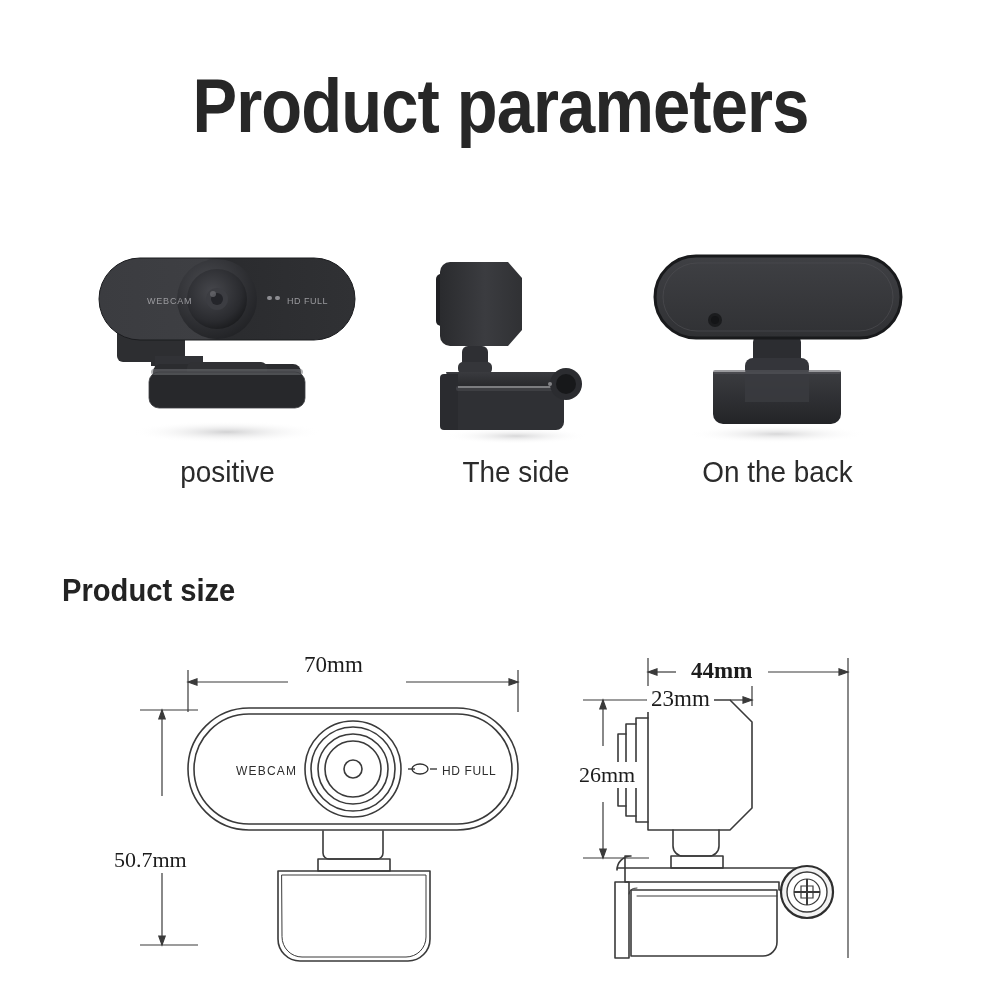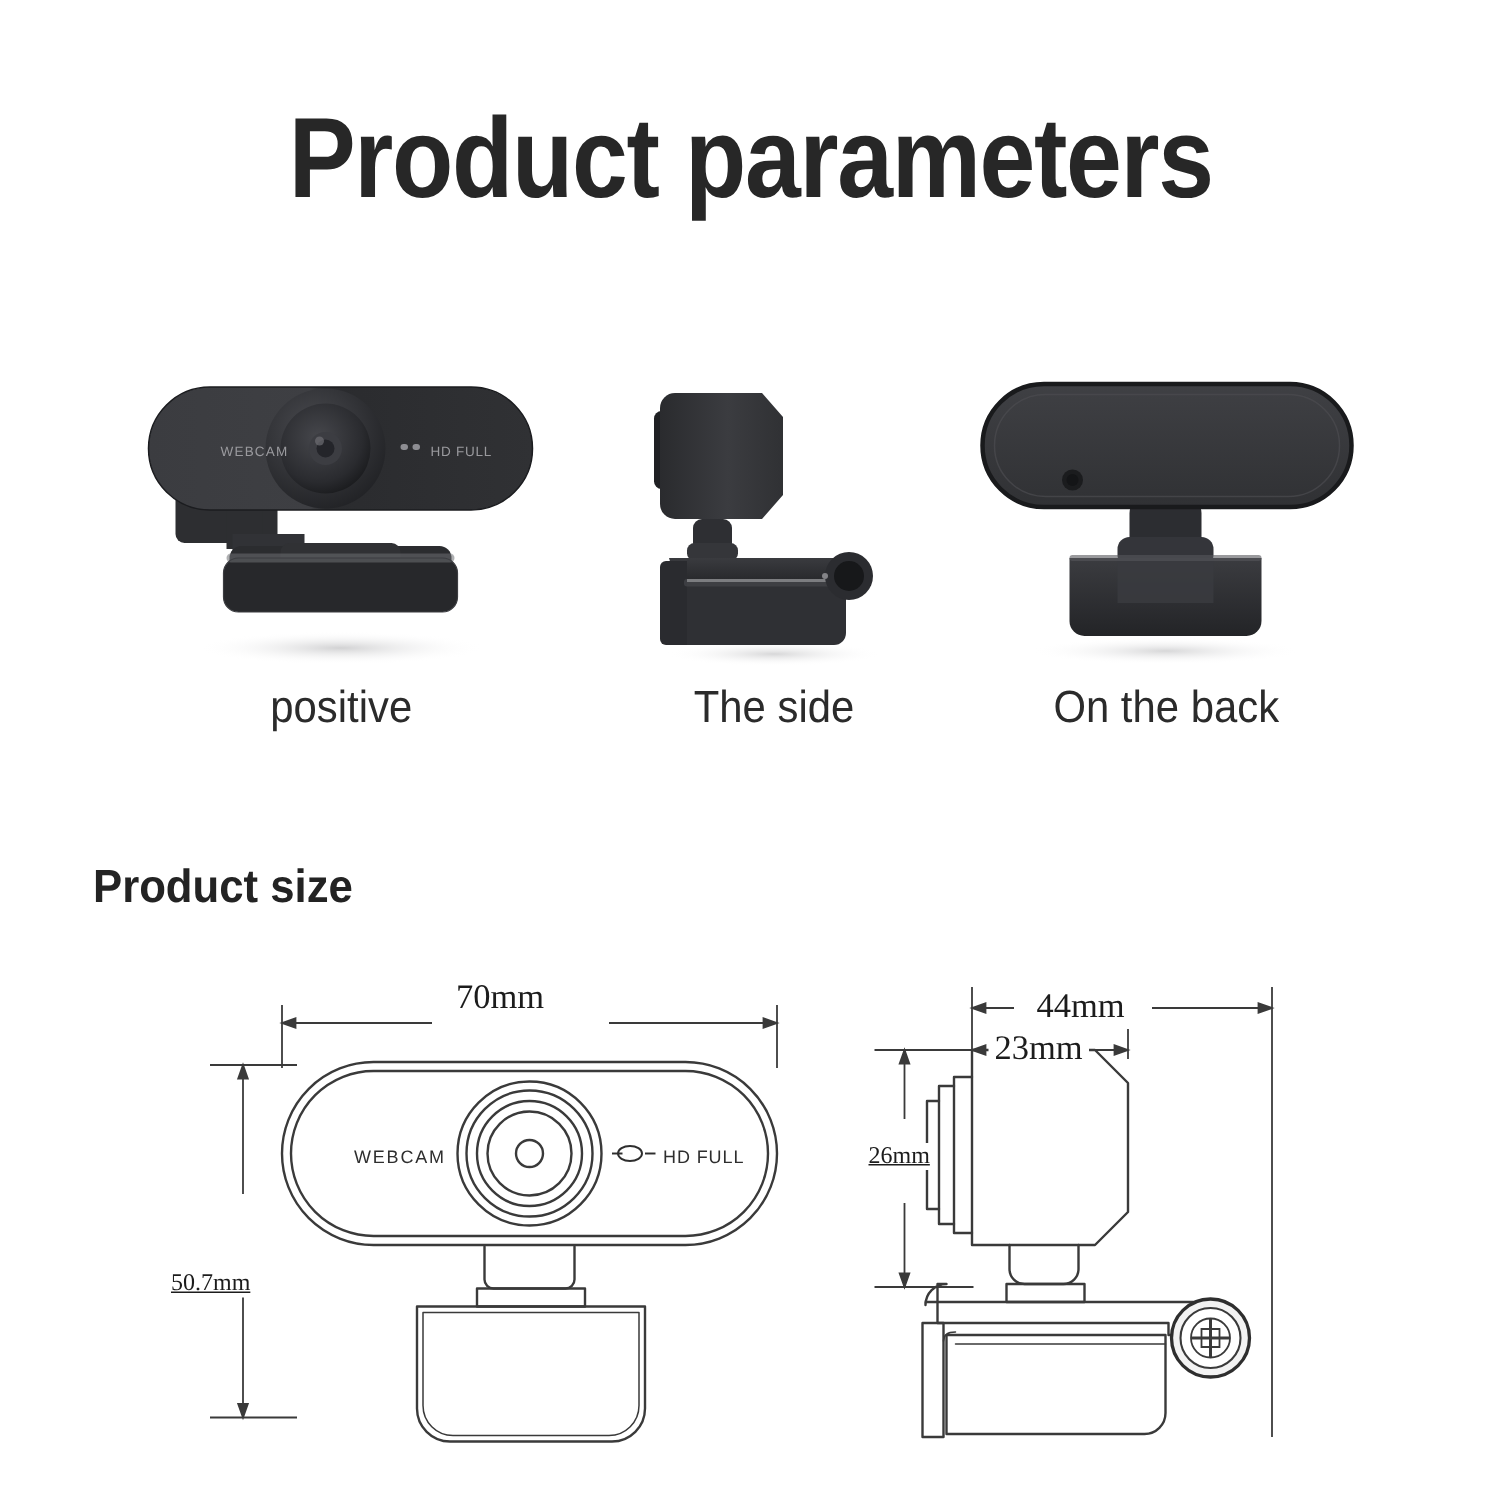--- a/index.html
+++ b/index.html
@@ -312,7 +312,7 @@
         <path d="M28 208 l-3.2 -9 h6.4 z" fill="#3a3a3a"></path>
       </g>
     </svg>
-    <div class="dim-label" style="left:112px; top:8px;">44mm</div>
+    <div class="dim-label" style="left:112px; top:8px;font-weight:bold;">44mm</div>
     <div class="dim-label" style="left:84px; top:36px;">23mm</div>
     <div class="dim-label vert" style="left:0px; top:112px;">26mm</div>
   </div>

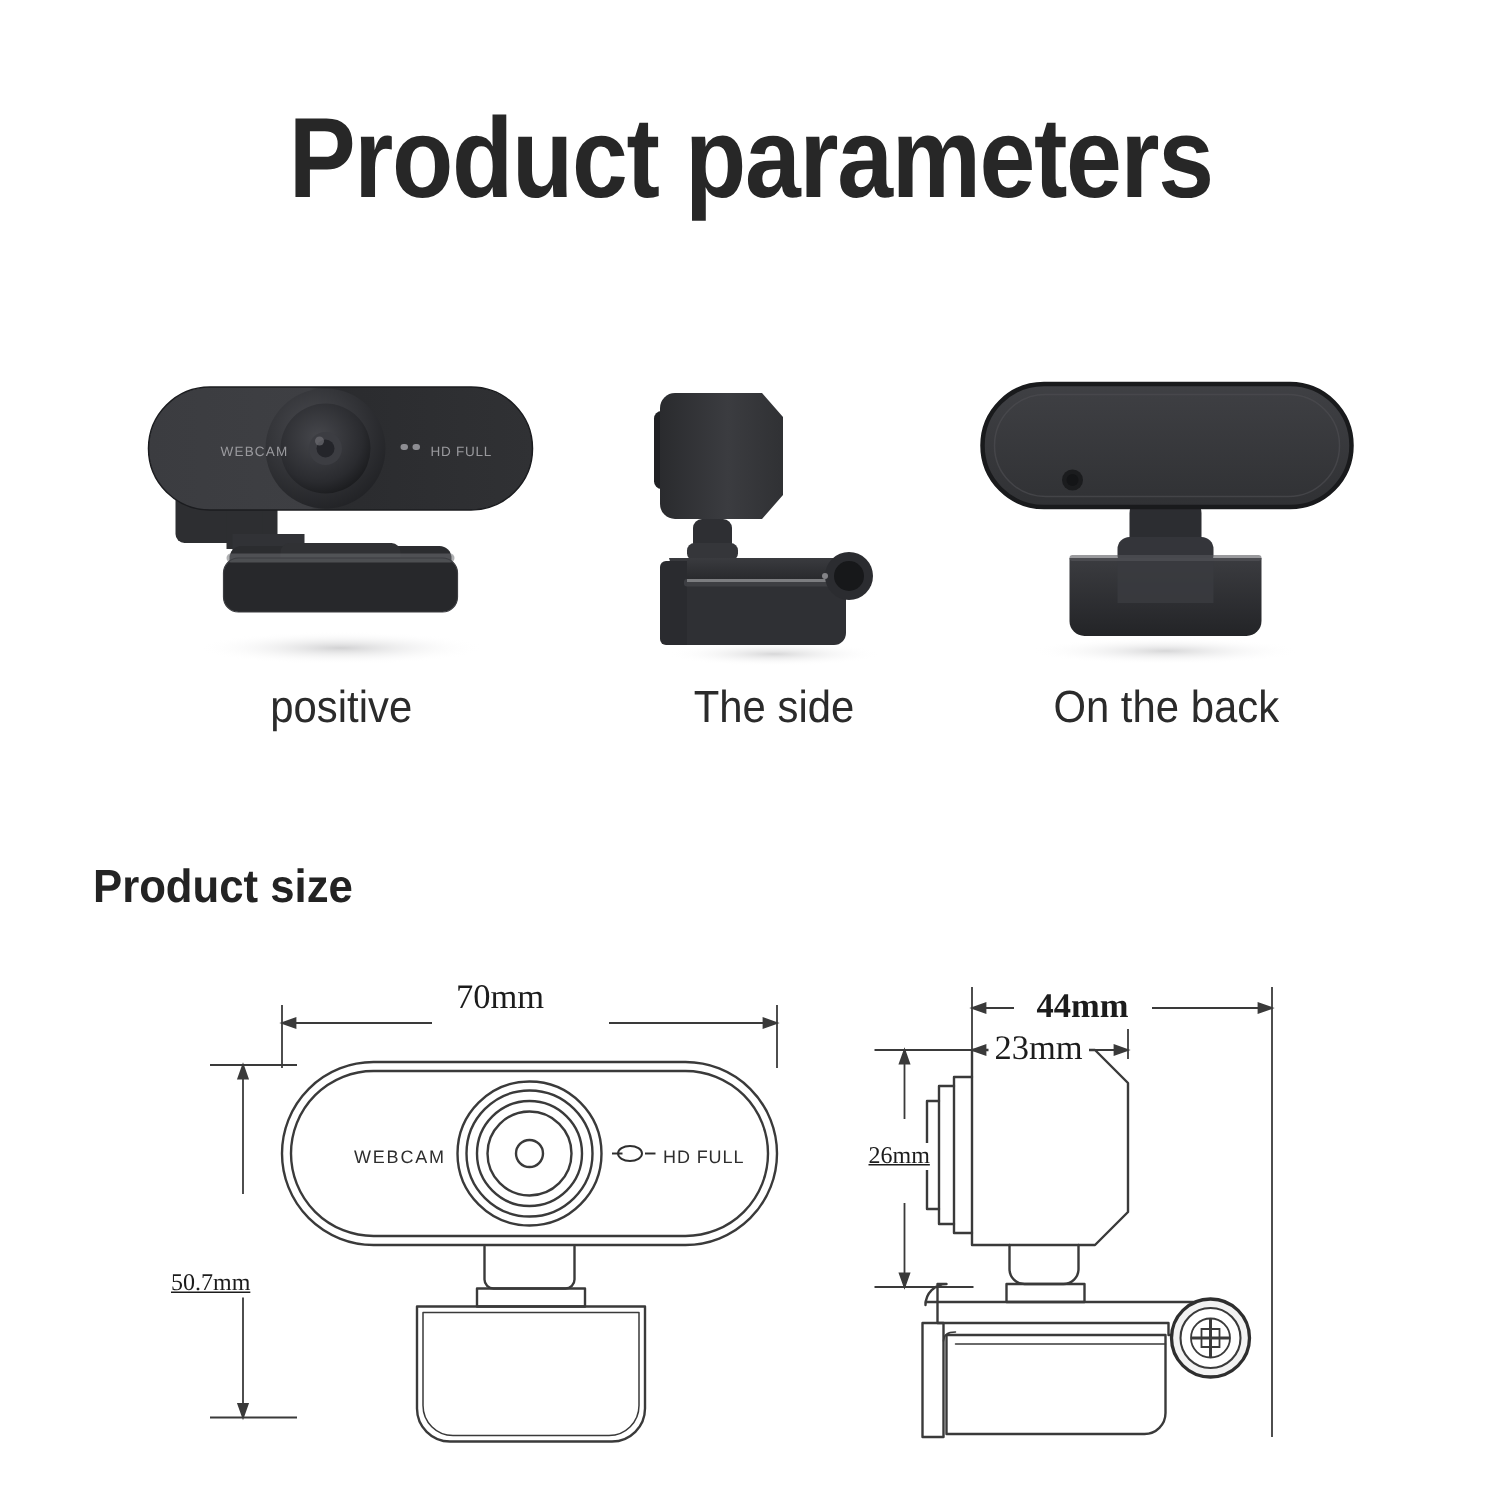--- a/index.html
+++ b/index.html
@@ -313,7 +313,7 @@
       </g>
     </svg>
     <div class="dim-label" style="left:112px; top:8px;font-weight:bold;">44mm</div>
-    <div class="dim-label" style="left:84px; top:36px;">23mm</div>
+    <div class="dim-label" style="left:72px; top:36px;">23mm</div>
     <div class="dim-label vert" style="left:0px; top:112px;">26mm</div>
   </div>
 

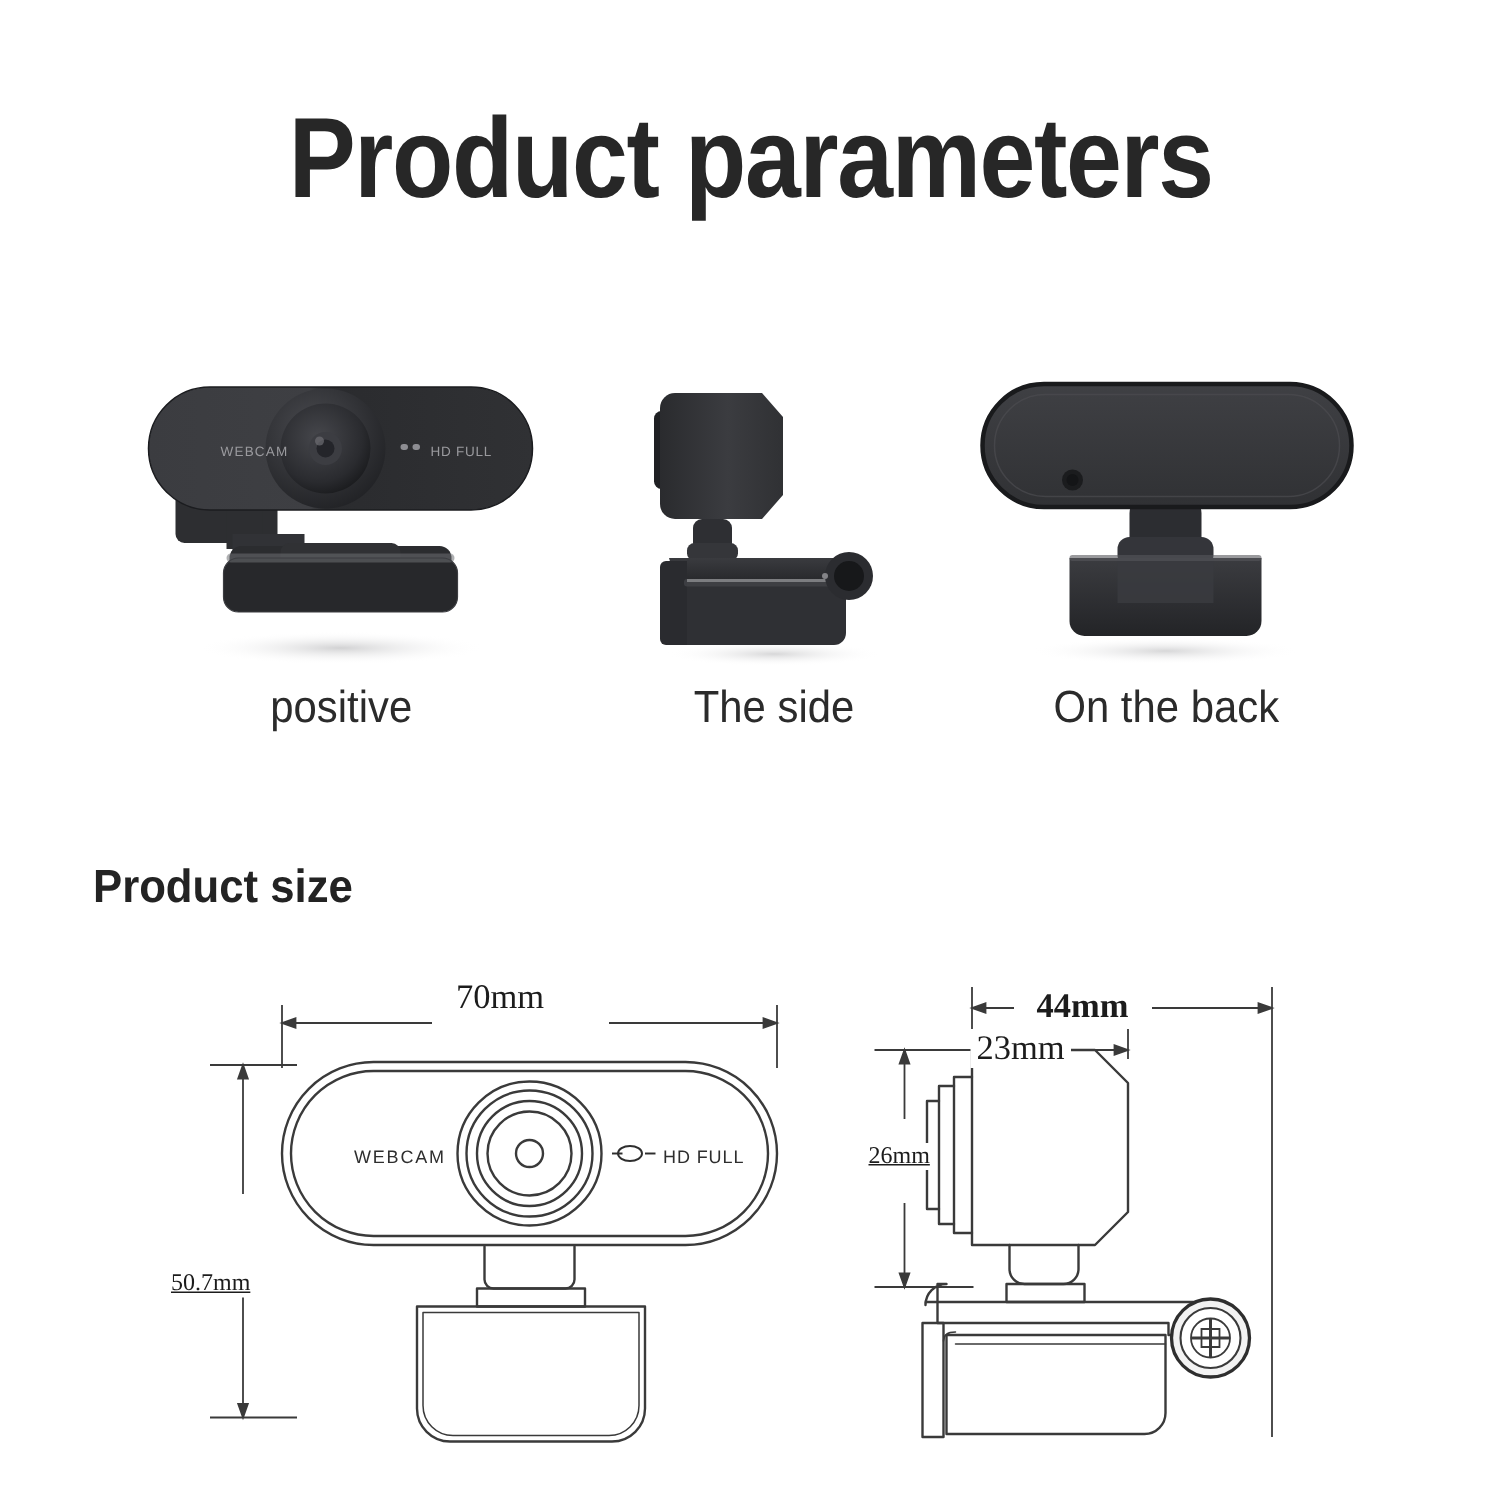--- a/index.html
+++ b/index.html
@@ -76,8 +76,7 @@
     padding: 0 4px;
   }
   .dim-label.vert {
-    font-size: 16px;
-    text-decoration: underline;
+    font-size: 22px;
   }
   svg { display: block; }
 </style>

